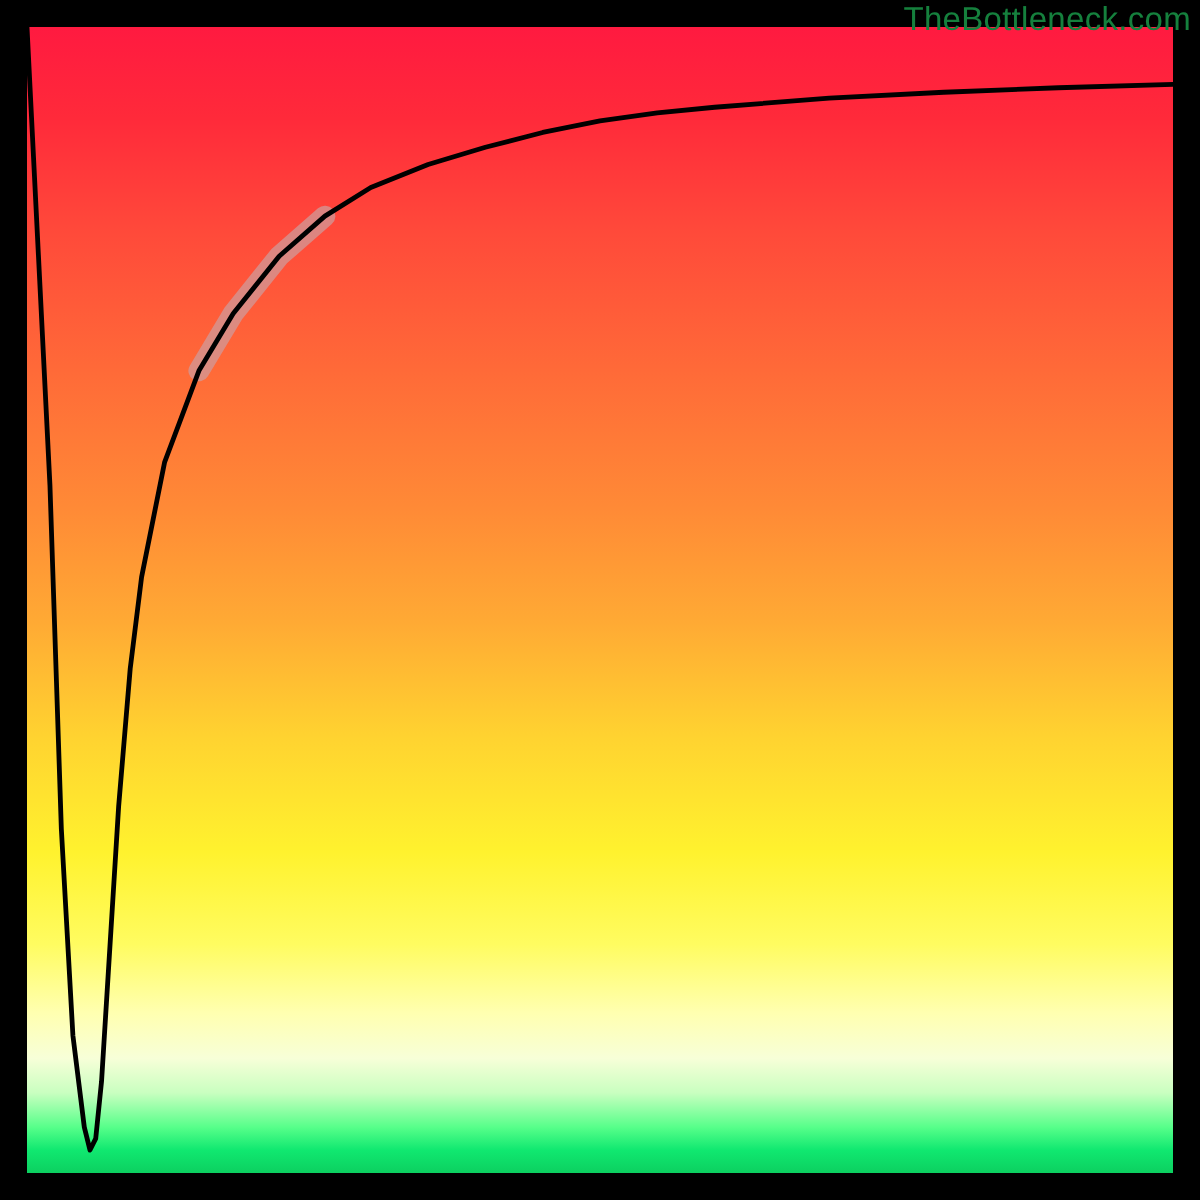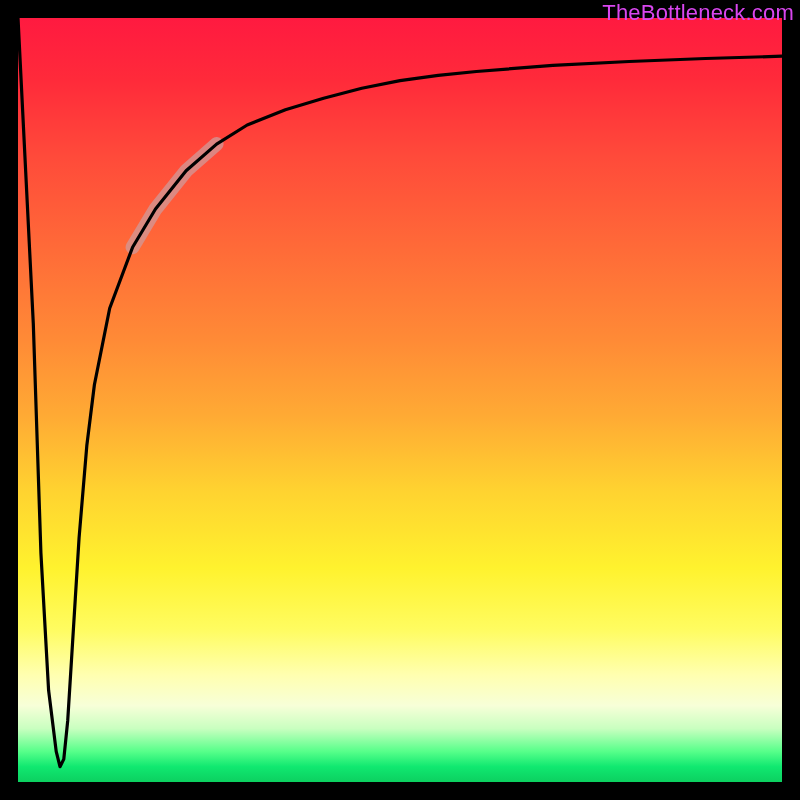--- a/index.html
+++ b/index.html
@@ -55,7 +55,7 @@
     position: absolute;
     top: 0px;
     right: 6px;
-    color: #d946ef;
+    color: #15803d;
     font-size: 22px;
     font-weight: 400;
     letter-spacing: 0.2px;

